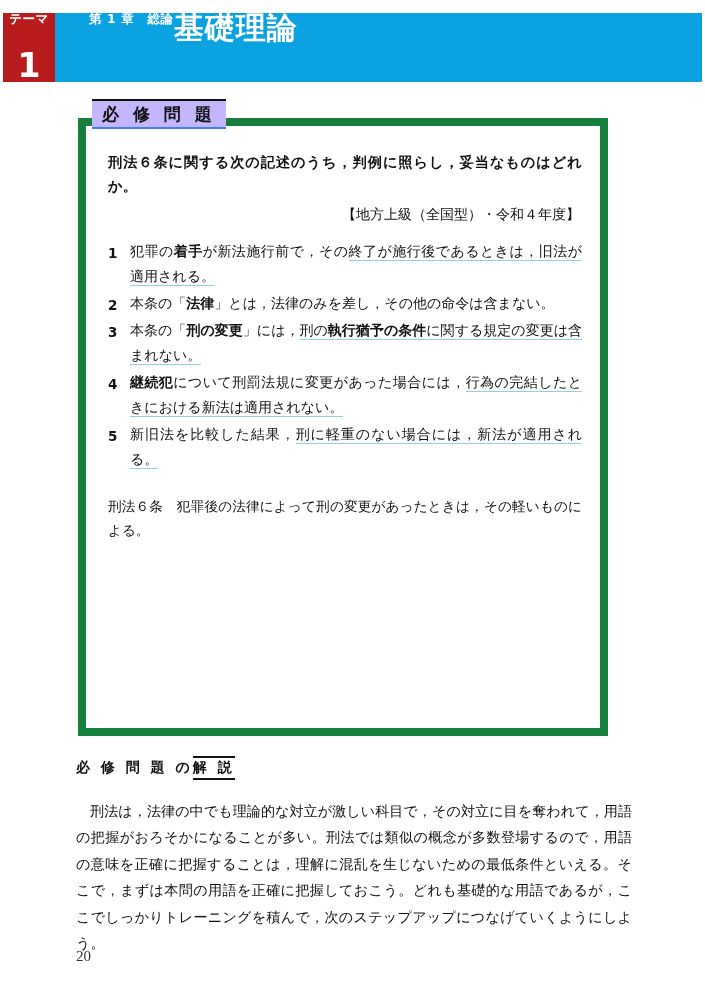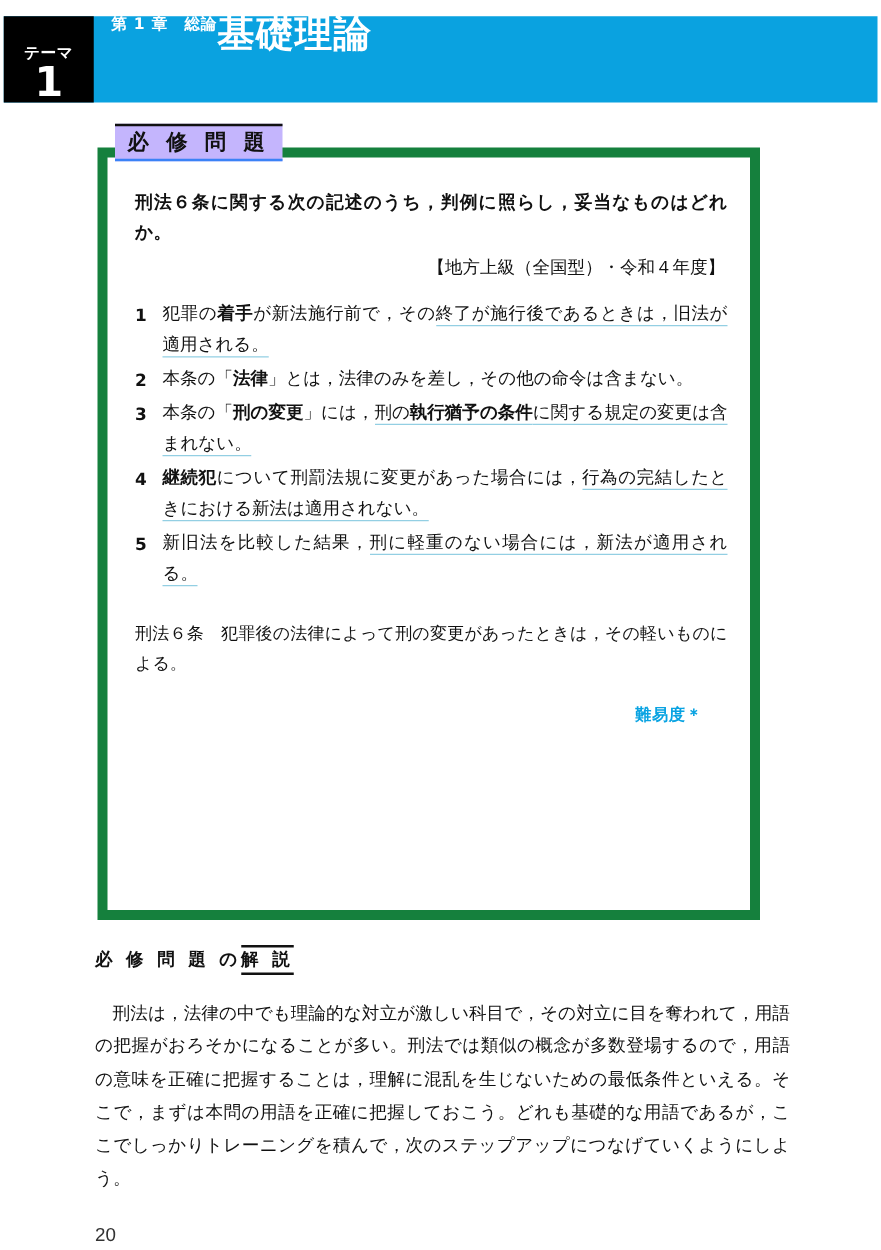--- a/index.html
+++ b/index.html
@@ -36,13 +36,13 @@
     position: absolute;
     left: 0;
     top: 0;
-    width: 72px;
+    width: 52px;
     height: 69px;
-    background: #000000;
+    background: #b91c1c;
     display: flex;
     flex-direction: column;
     align-items: center;
-    justify-content: flex-end;
+    justify-content: space-between;
     z-index: 3;
   }
   .theme-badge-label {

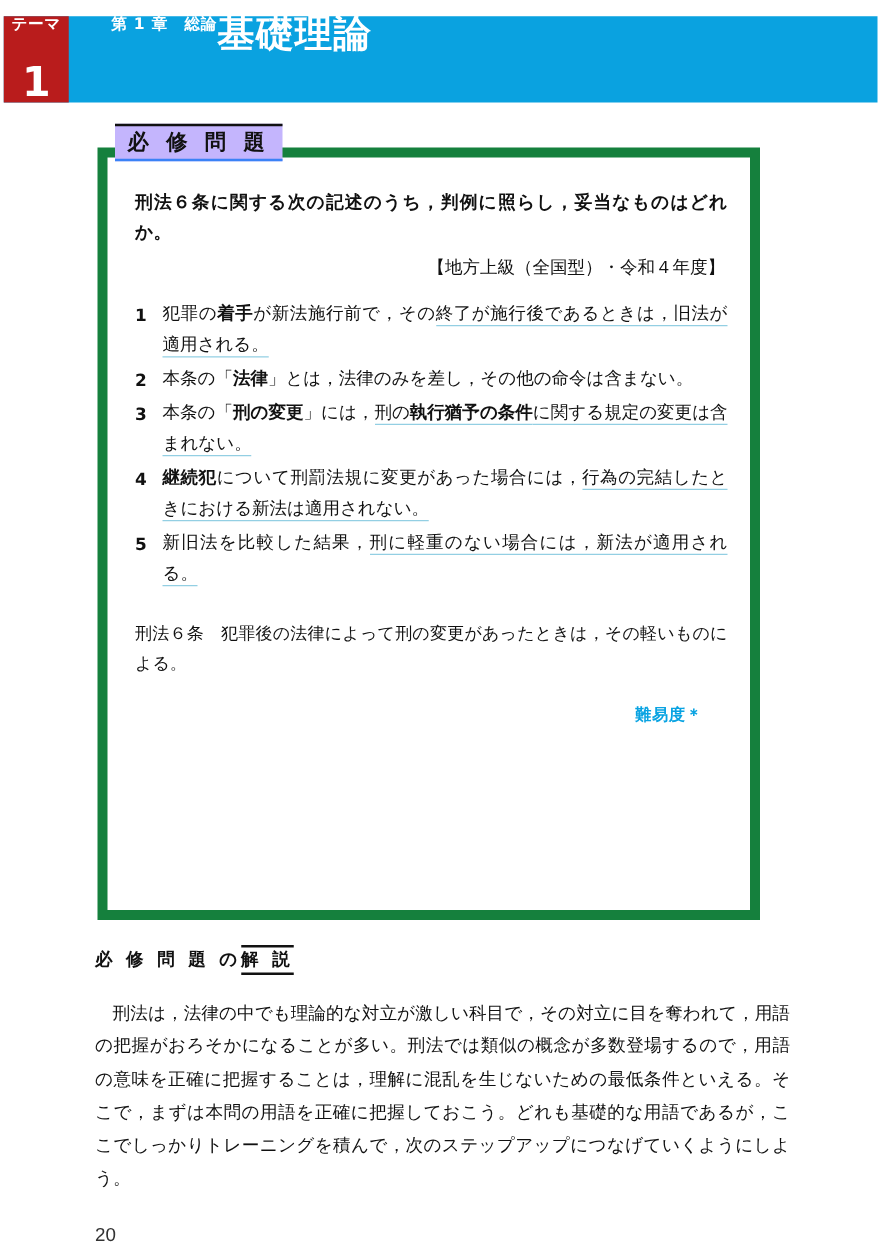--- a/index.html
+++ b/index.html
@@ -292,7 +292,6 @@
       <span class="ref-body">刑法６条　犯罪後の法律によって刑の変更があったときは，その軽いものによる。</span>
     </div>
 
-    <div class="difficulty">難易度＊</div>
   </div>
 </div>
 

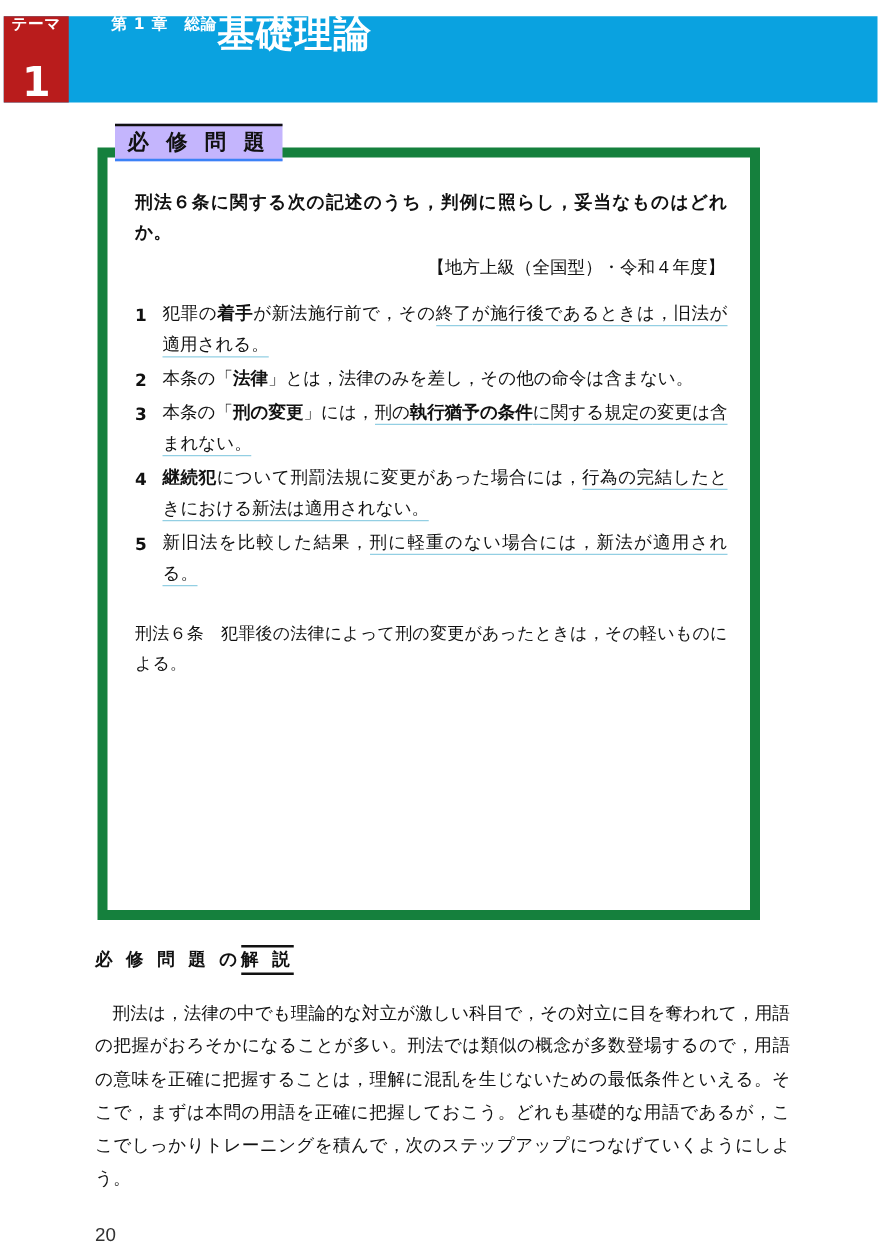--- a/index.html
+++ b/index.html
@@ -238,10 +238,9 @@
     position: absolute;
     left: 76px;
     top: 948px;
-    font-family: Liberation Sans, sans-serif;
+    font-family: Liberation Serif, serif;
     font-size: 15px;
     color: #333333;
-    margin-top: 32px;
   }
 </style>
 </head>

